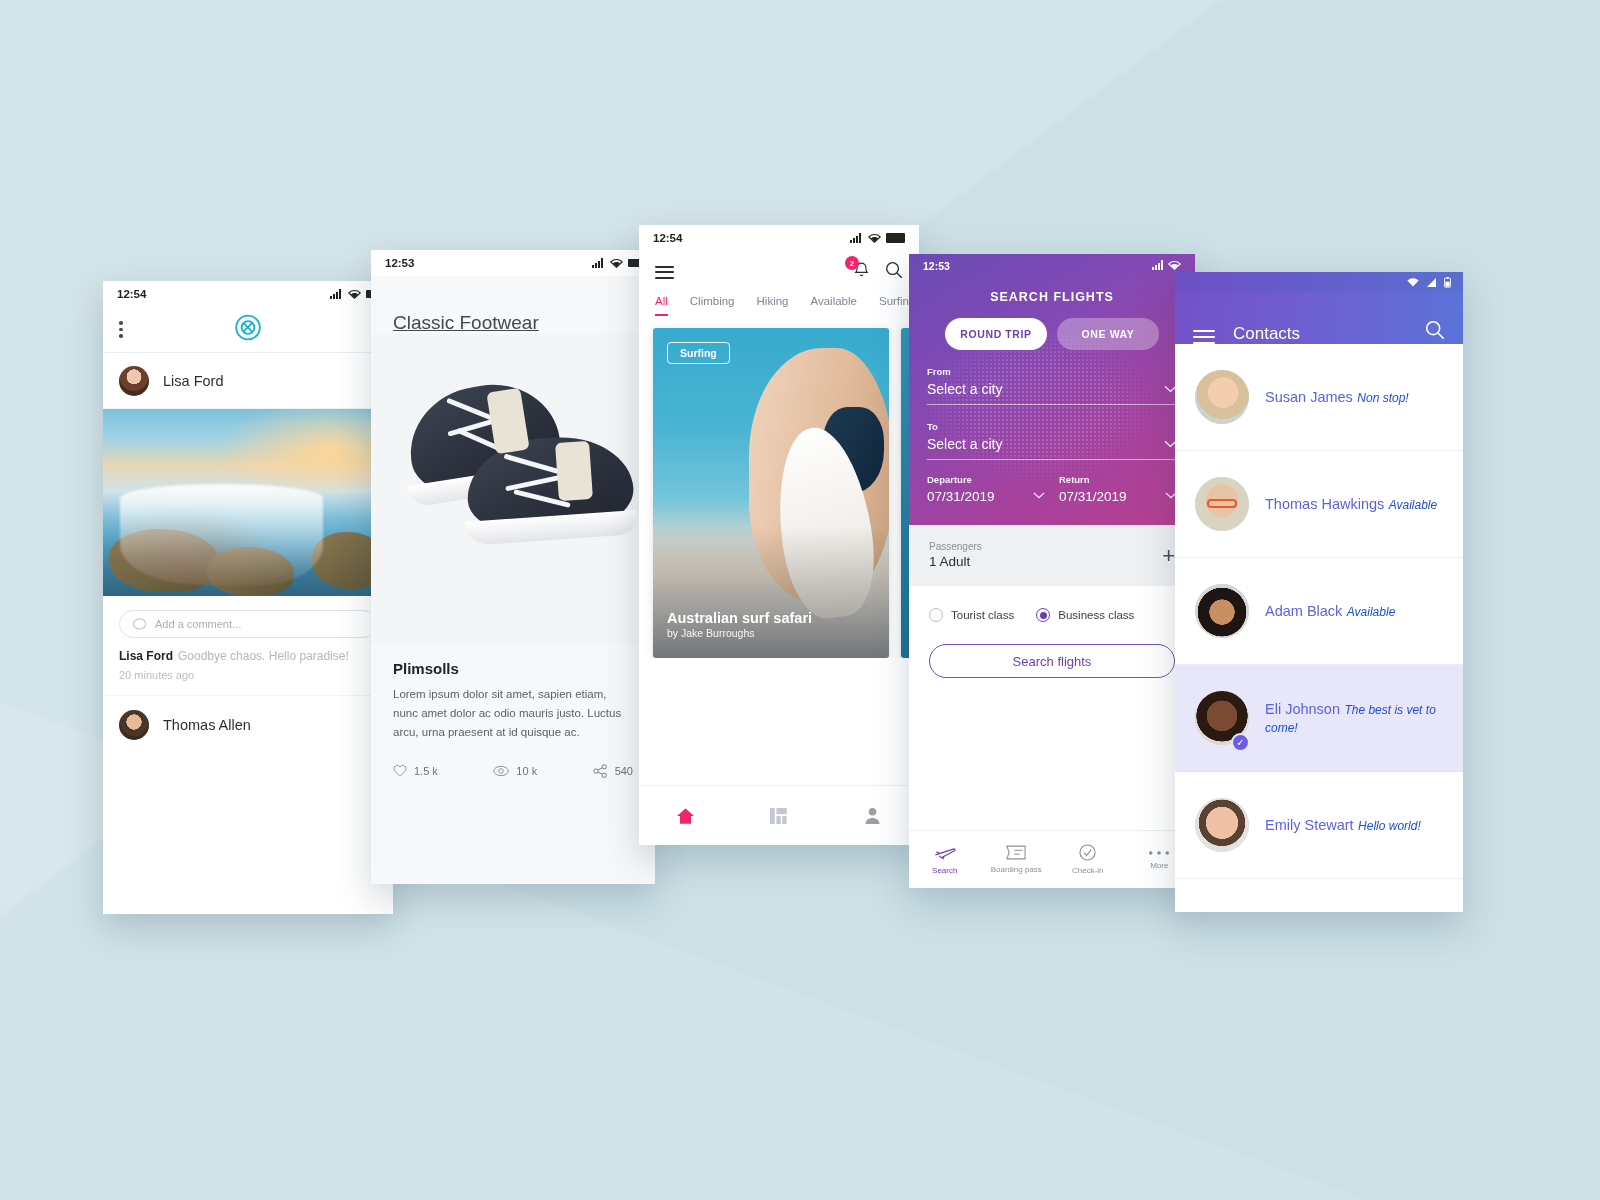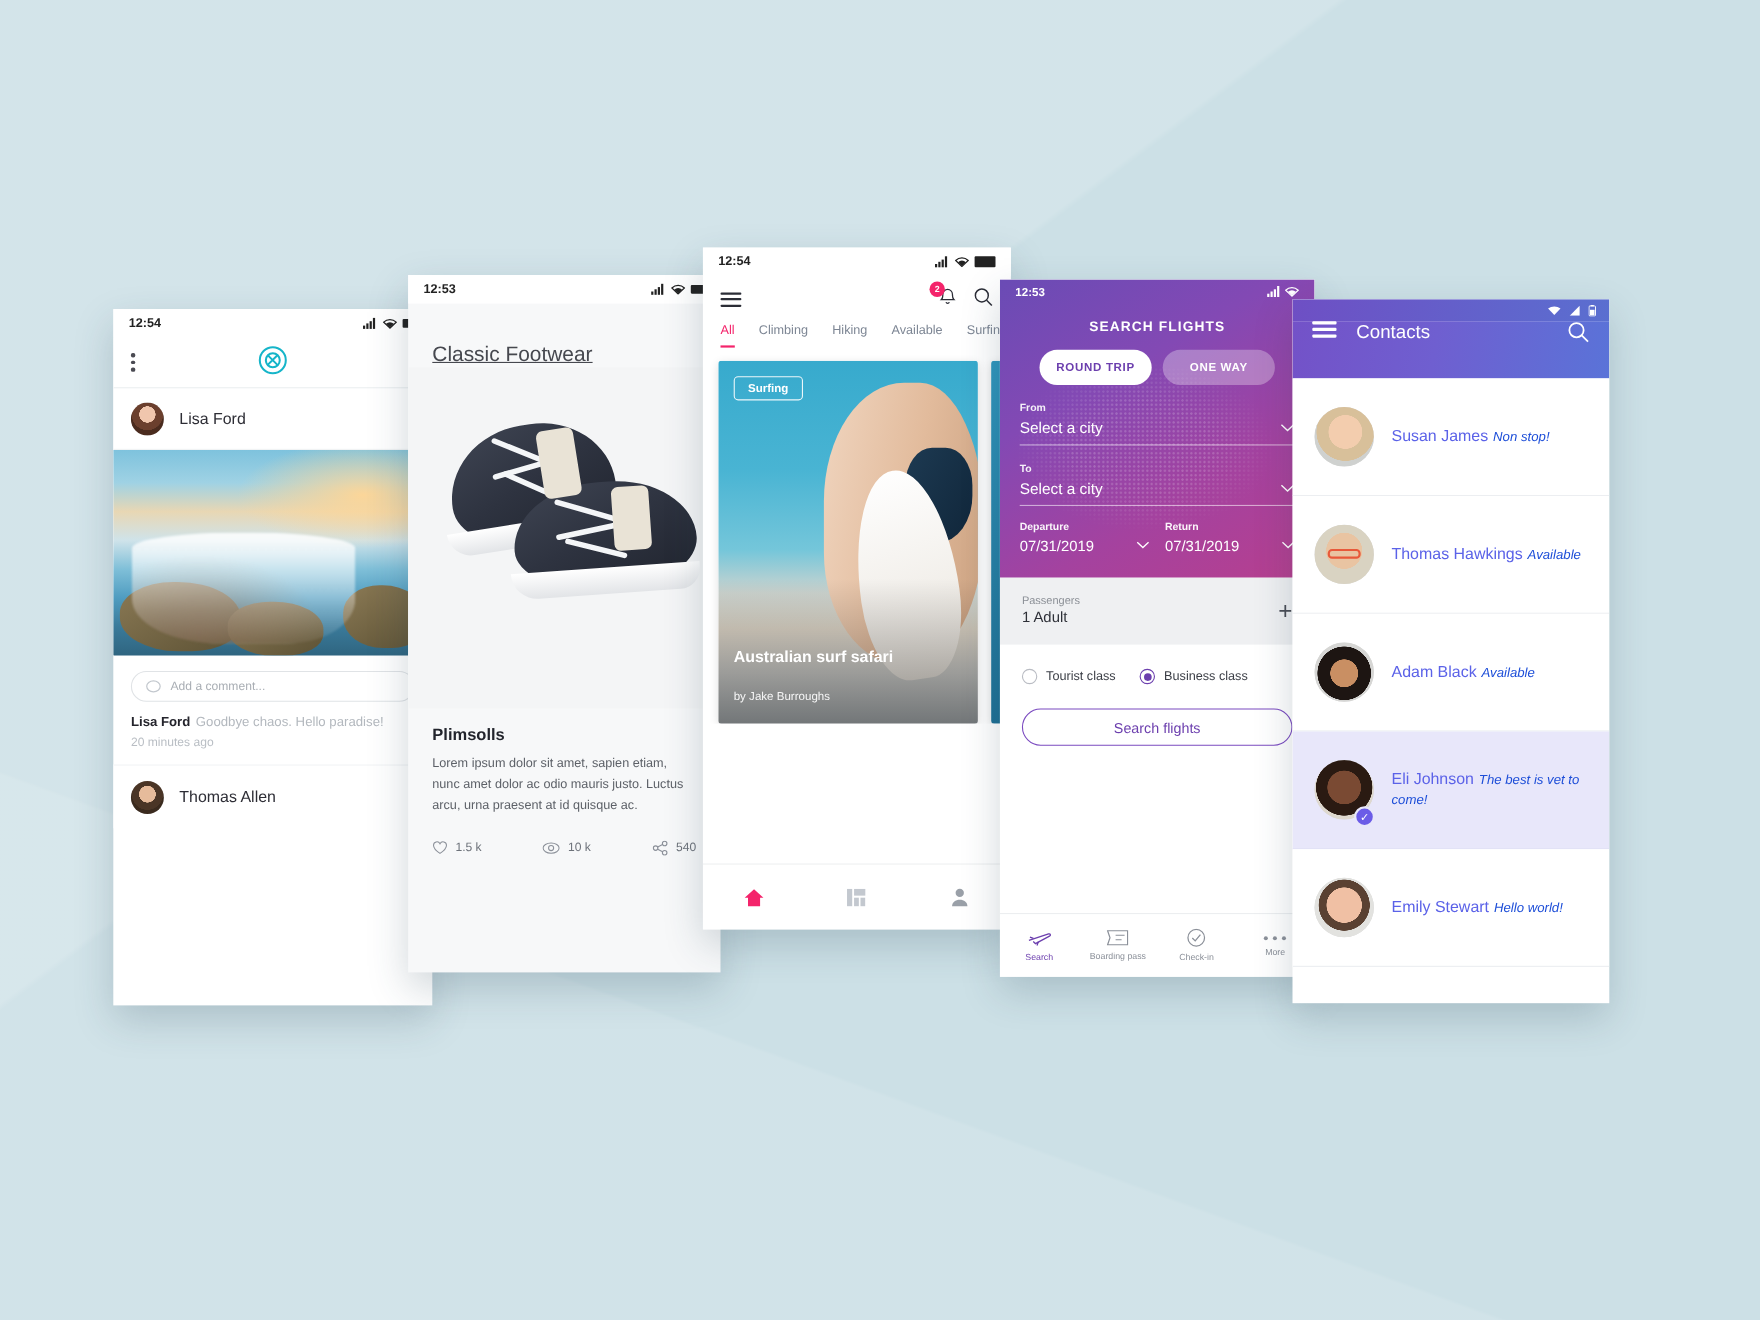--- a/index.html
+++ b/index.html
@@ -253,7 +253,7 @@
   }
   .p5-head {
     height: 52px; background: linear-gradient(100deg,#7352c8 0%, #6f5fd0 45%, #5a73d8 100%);
-    display: flex; align-items: flex-start; padding: 0 18px; gap: 18px; color: #fff;
+    display: flex; align-items: flex-end; padding: 0 18px; gap: 18px; color: #fff;
   }
   .p5-head .t { font-size: 17px; flex: 1; }
   .p5-row {

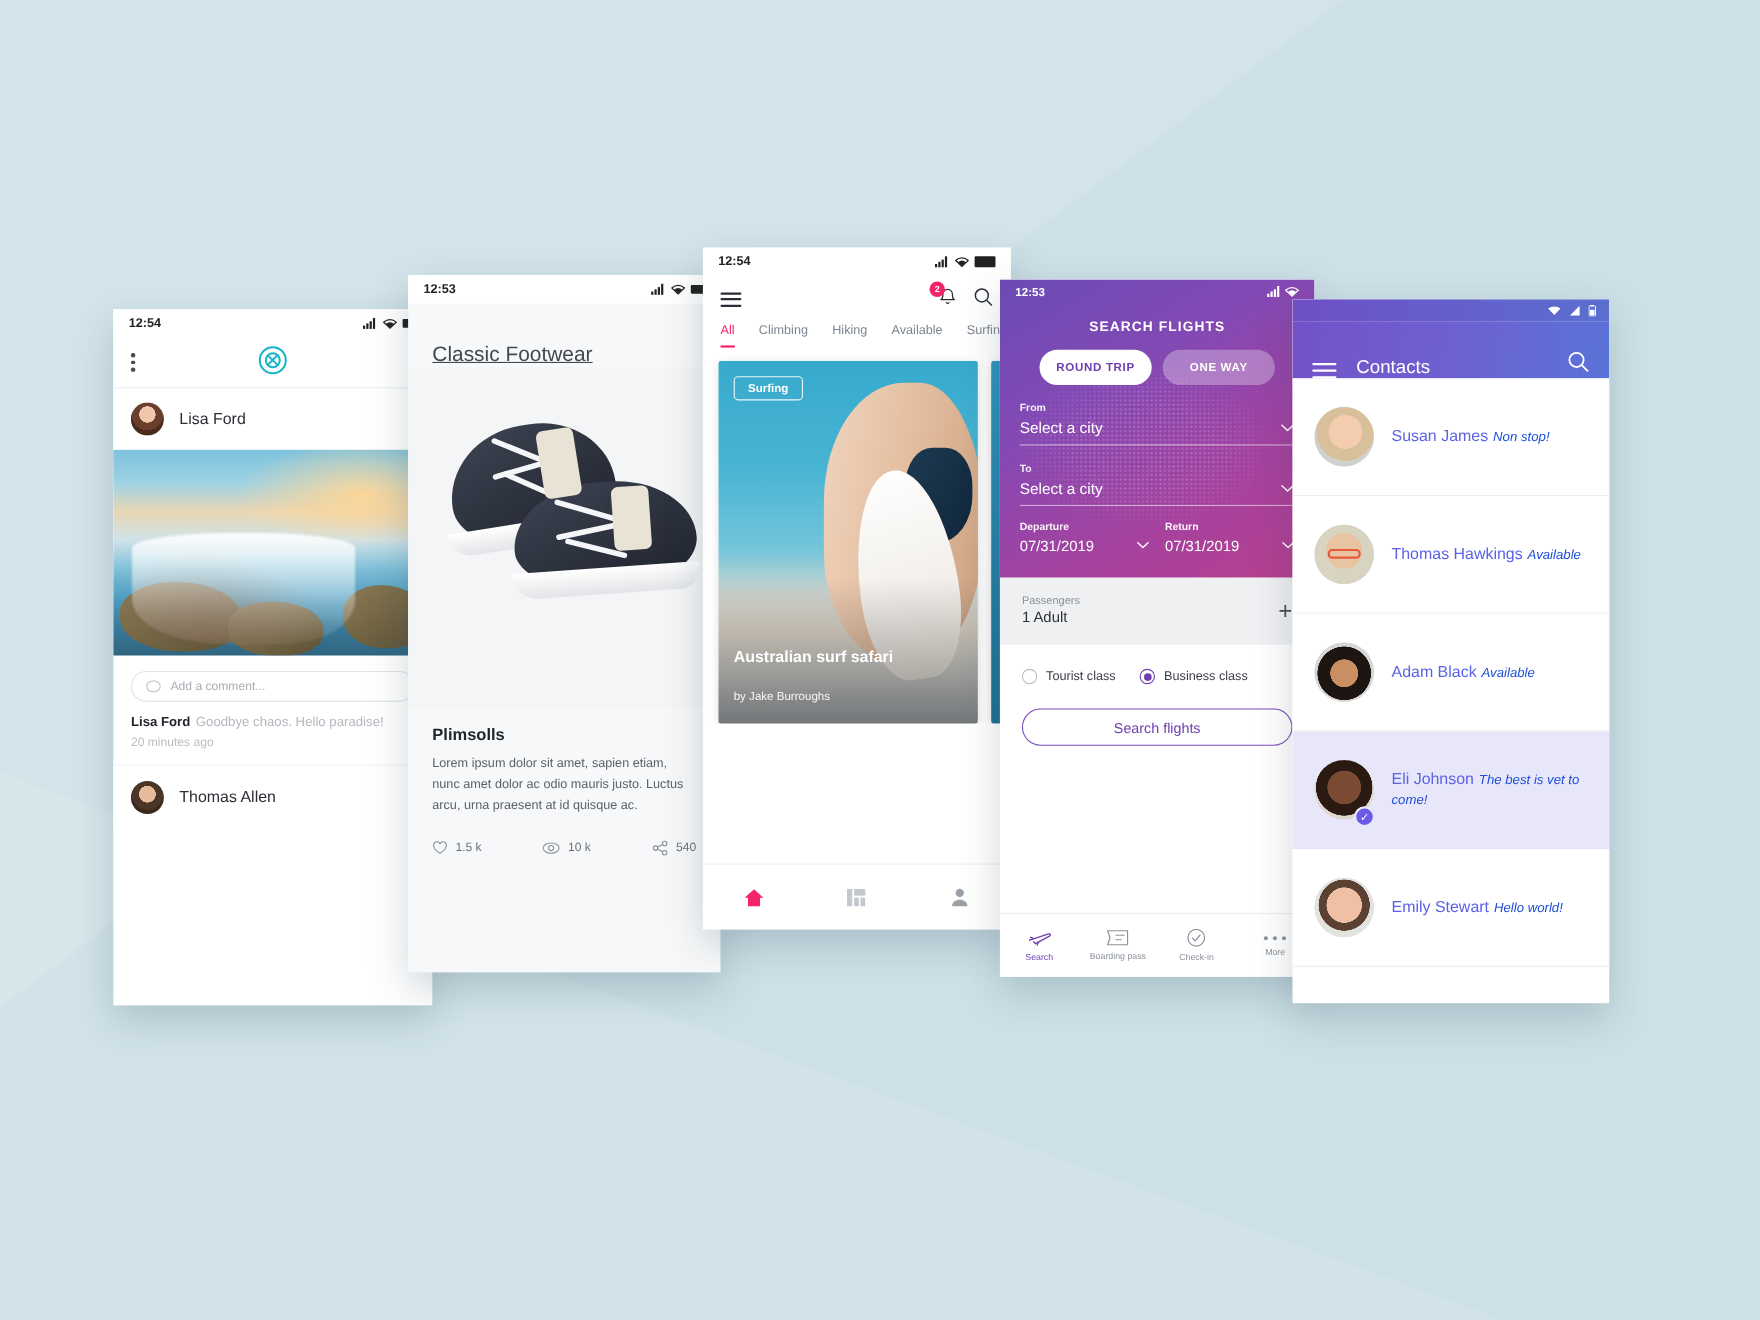--- a/index.html
+++ b/index.html
@@ -177,7 +177,7 @@
     position: absolute; left:0; right:0; bottom:0; height: 40%;
     background: linear-gradient(to top, rgba(0,0,0,0.38), rgba(0,0,0,0));
   }
-  .card-t { position: absolute; left: 14px; bottom: 52px; color: #fff; font-size: 14.5px; font-weight: bold; }
+  .card-t { position: absolute; left: 14px; bottom: 32px; color: #fff; font-size: 14.5px; font-weight: bold; }
   .card-s { position: absolute; left: 14px; bottom: 19px; color: rgba(255,255,255,0.92); font-size: 10.5px; }
   .p3-friends { display: flex; align-items: center; gap: 9px; padding: 16px 0 0; justify-content: center; }
   .stack { display: flex; }

